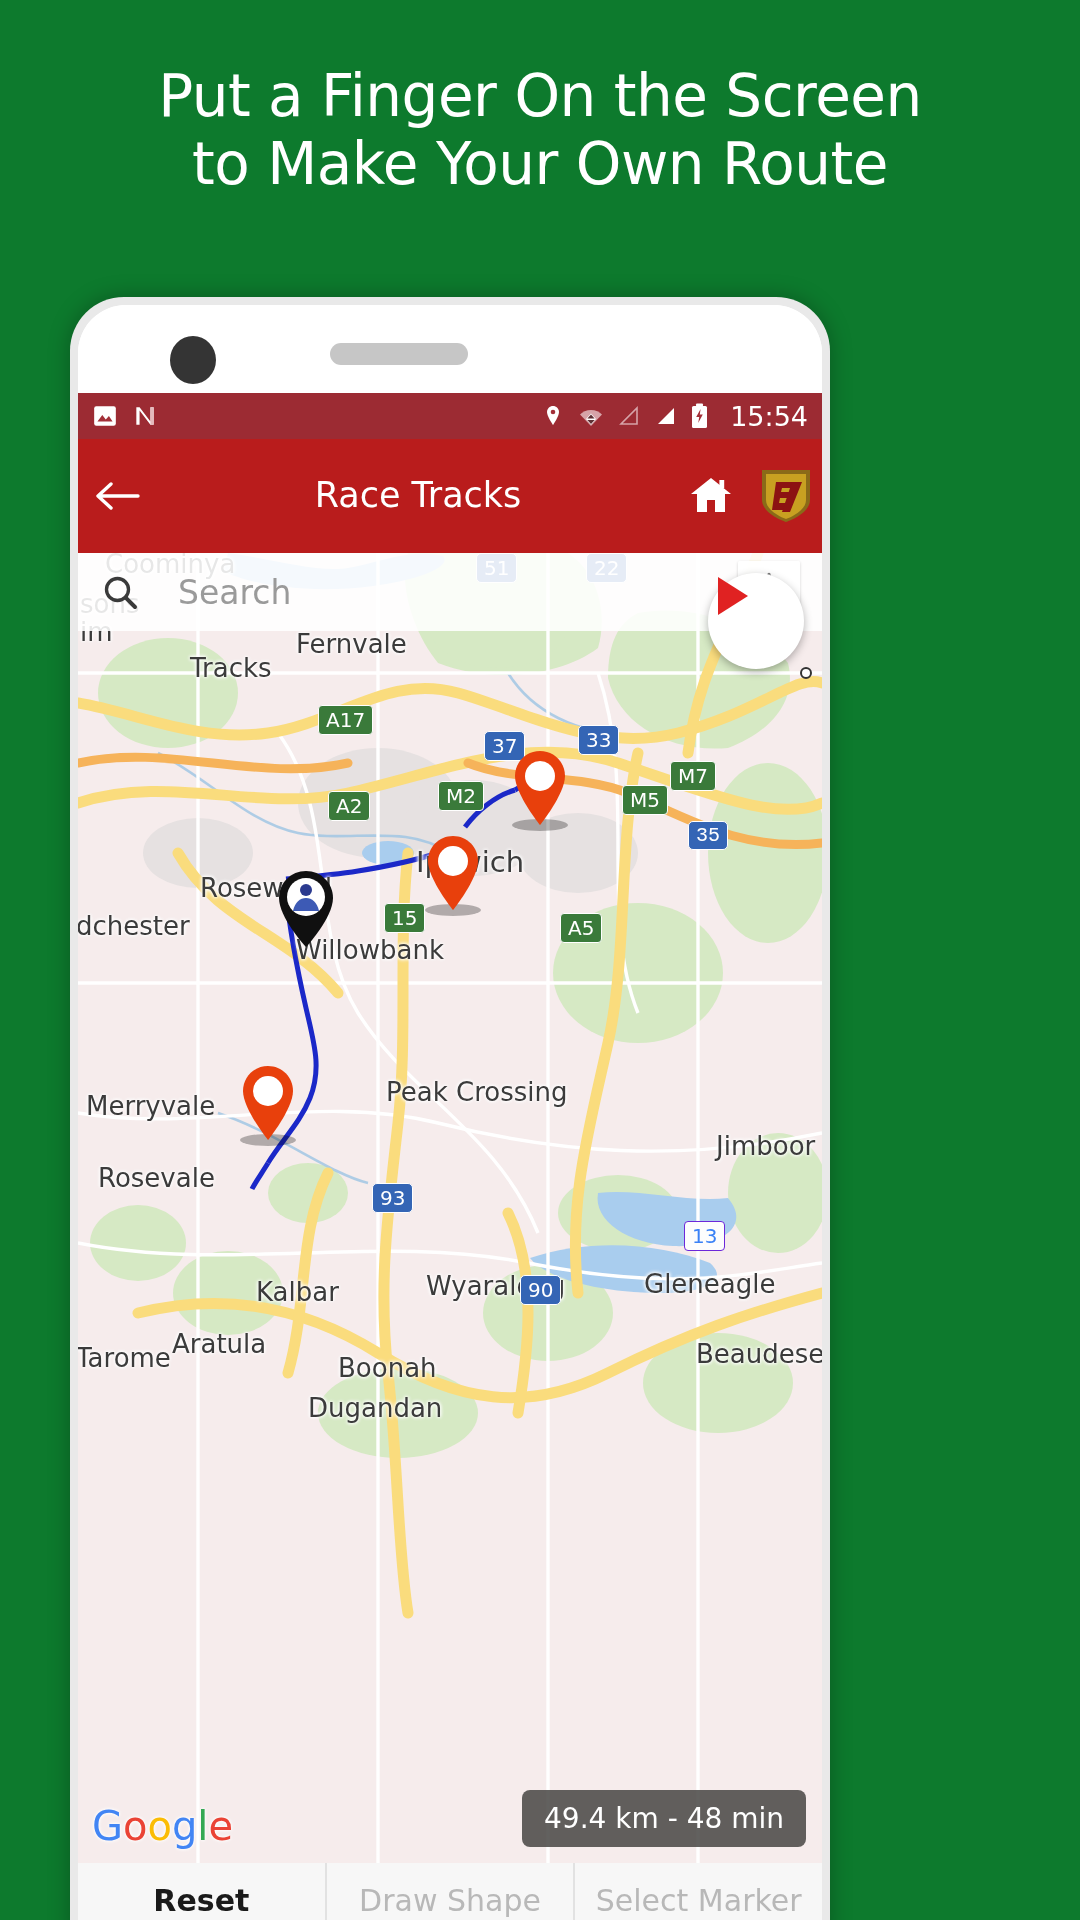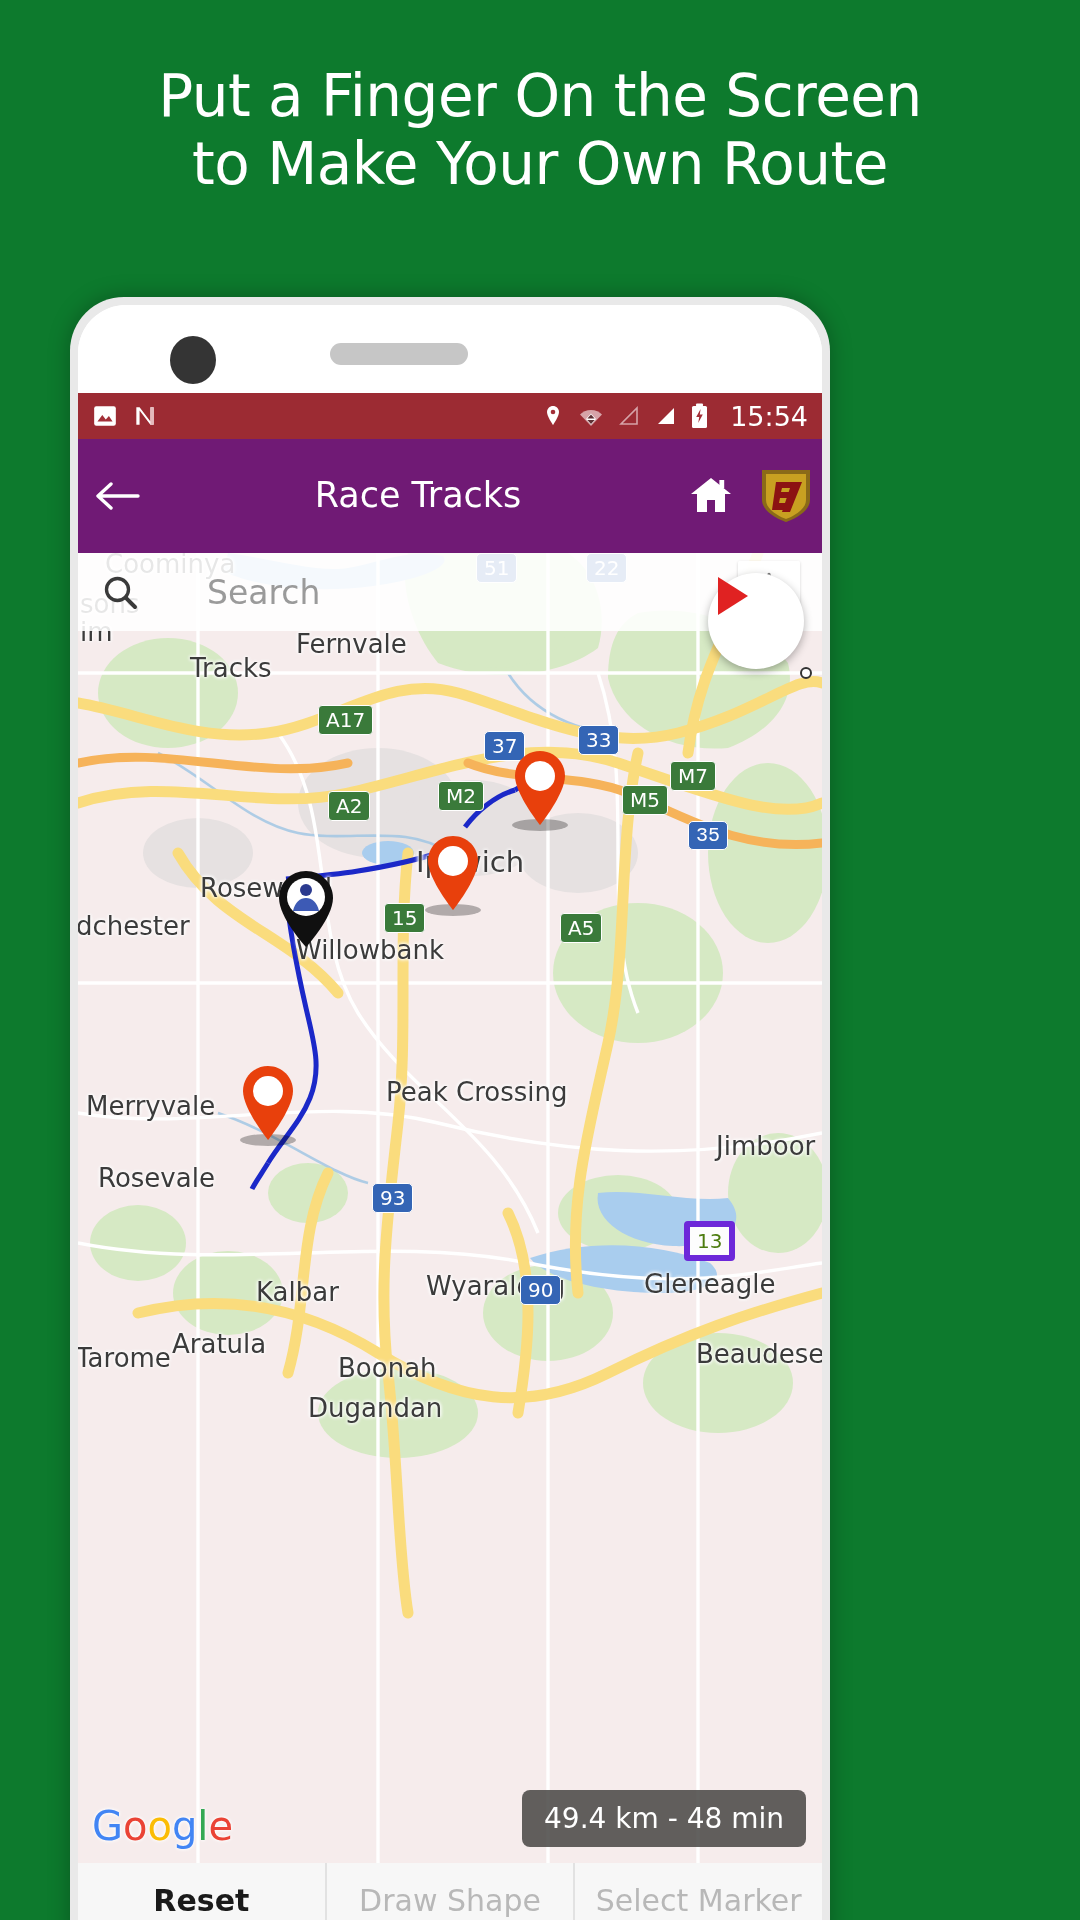--- a/index.html
+++ b/index.html
@@ -73,7 +73,7 @@
 
   
   .appbar {
-    position:relative; height:114px; background:#701a75;
+    position:relative; height:114px; background:#b91c1c;
     display:flex; align-items:center; padding:0 8px;
   }
   .back-btn { width:62px; height:62px; display:flex; align-items:center; justify-content:center; flex:0 0 auto;}

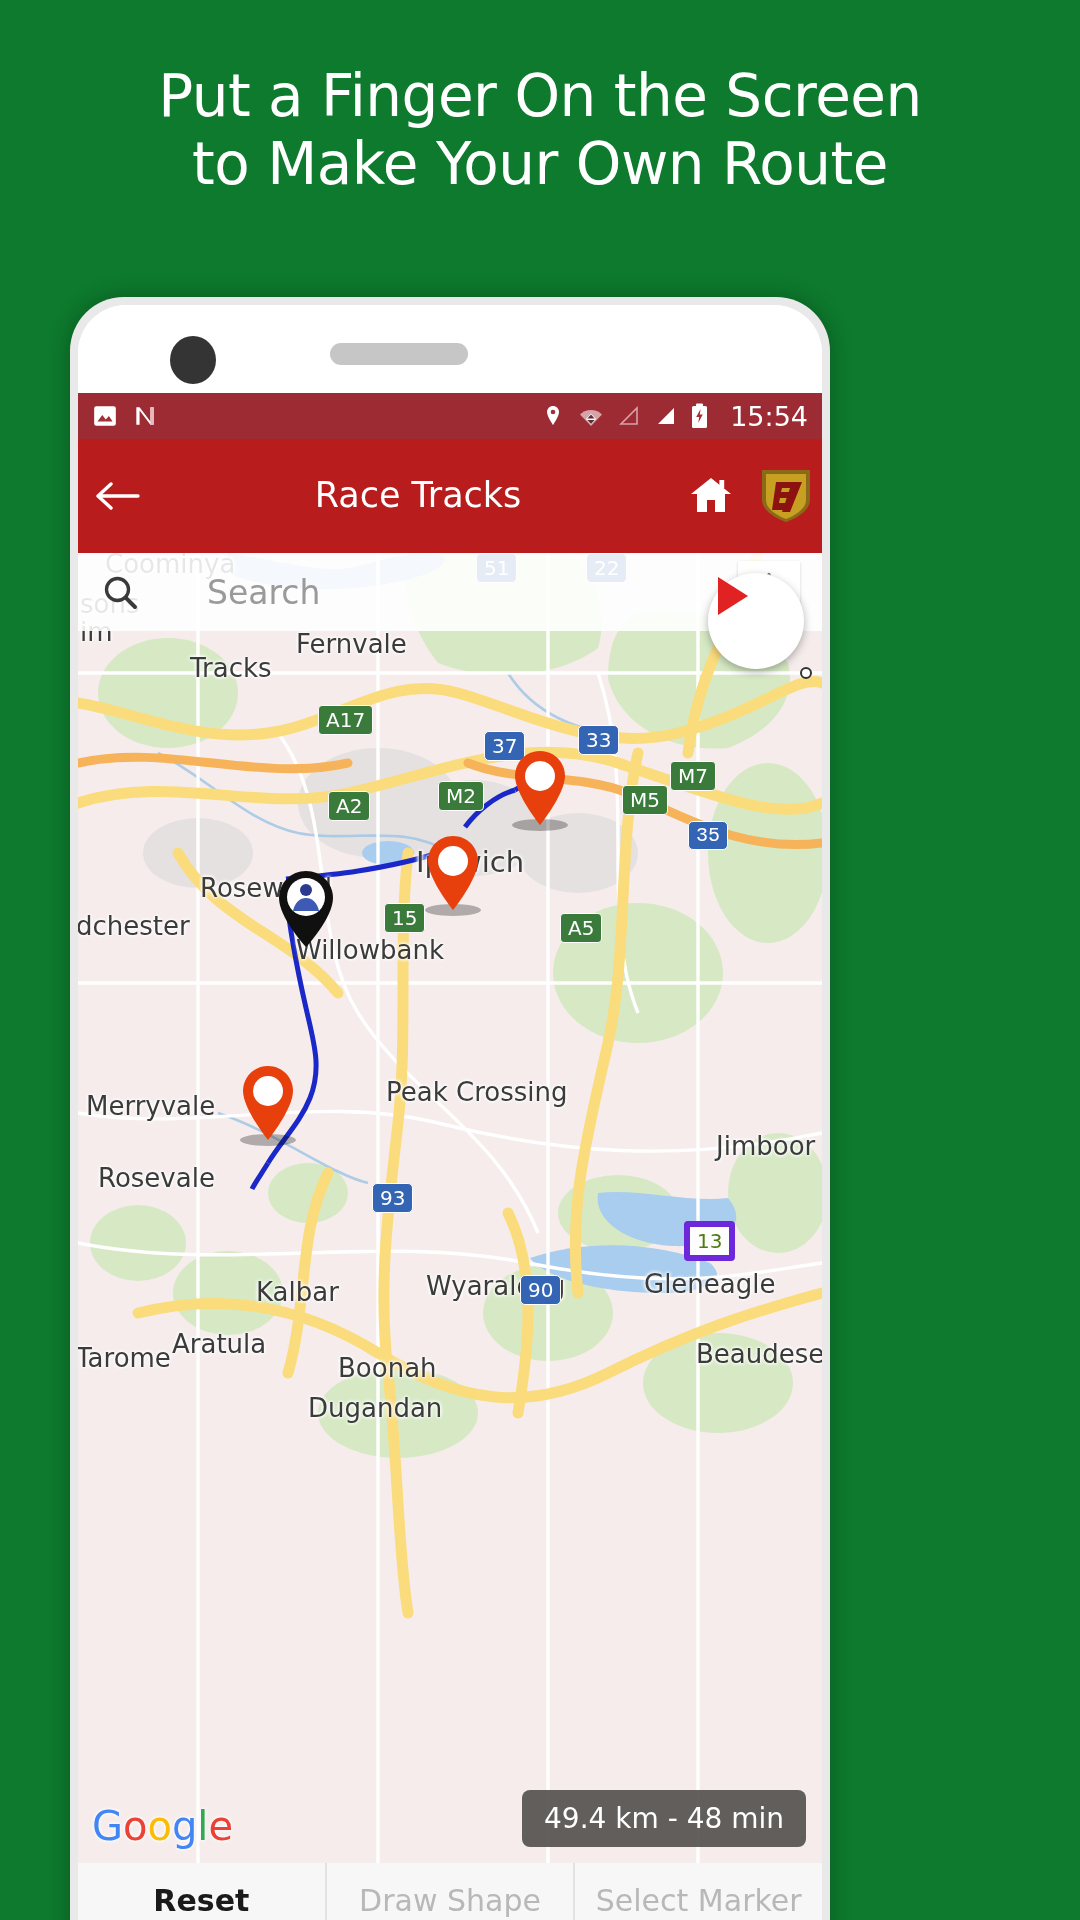--- a/index.html
+++ b/index.html
@@ -97,7 +97,6 @@
     background:rgba(255,255,255,0.88);
     display:flex; align-items:center; padding:0 22px;
     z-index:6;
-    gap:29px;
   }
   .search-input-txt {
     margin-left:38px; color:#9a9a9a; font-size:33px;

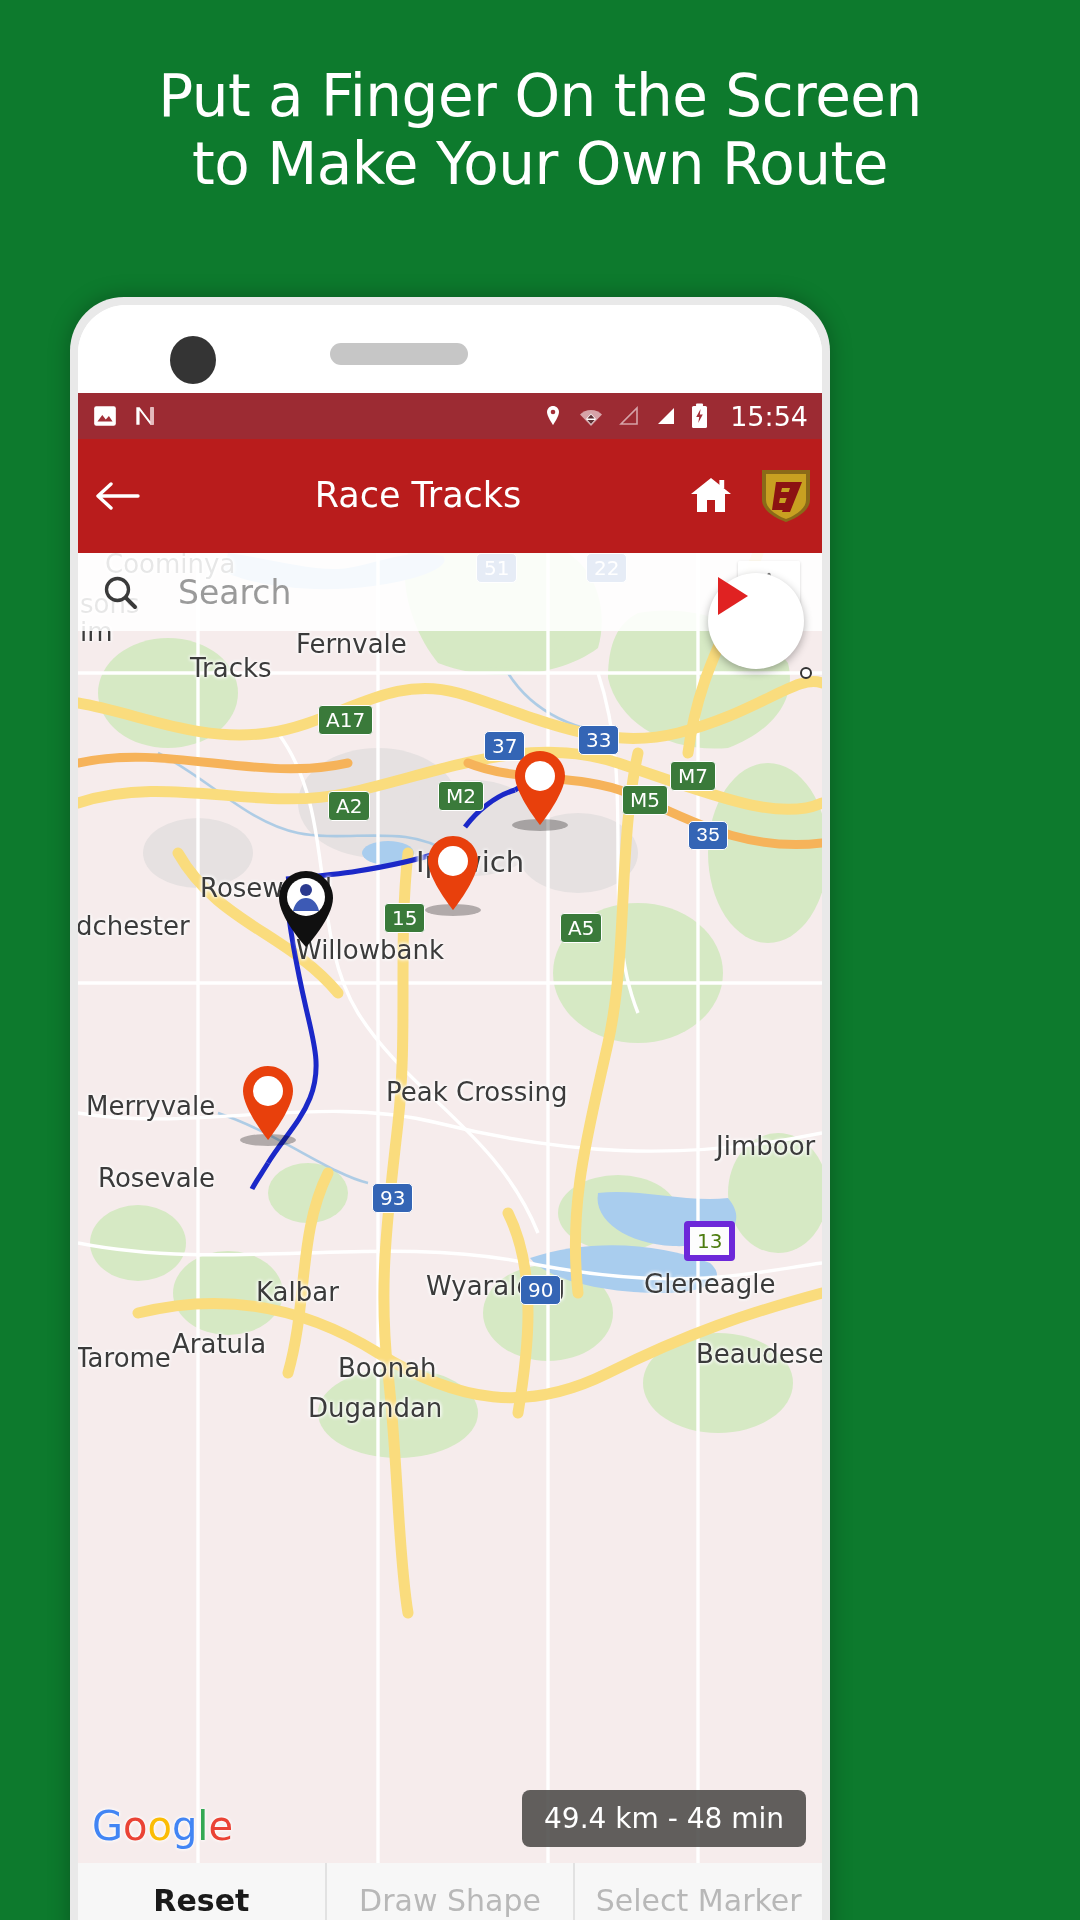--- a/index.html
+++ b/index.html
@@ -130,7 +130,7 @@
     border:1px solid #fff;
   }
   .shield.blue { background:#3465b5; border-radius:5px; }
-  .shield.white { background:#fdfdfd; color:#4d7c0f; border:6px solid #6d28d9; }
+  .shield.white { background:#fdfdfd; color:#3b82f6; border:1px solid #6d28d9; }
 
   
   .pin { position:absolute; width:60px; height:78px; }

